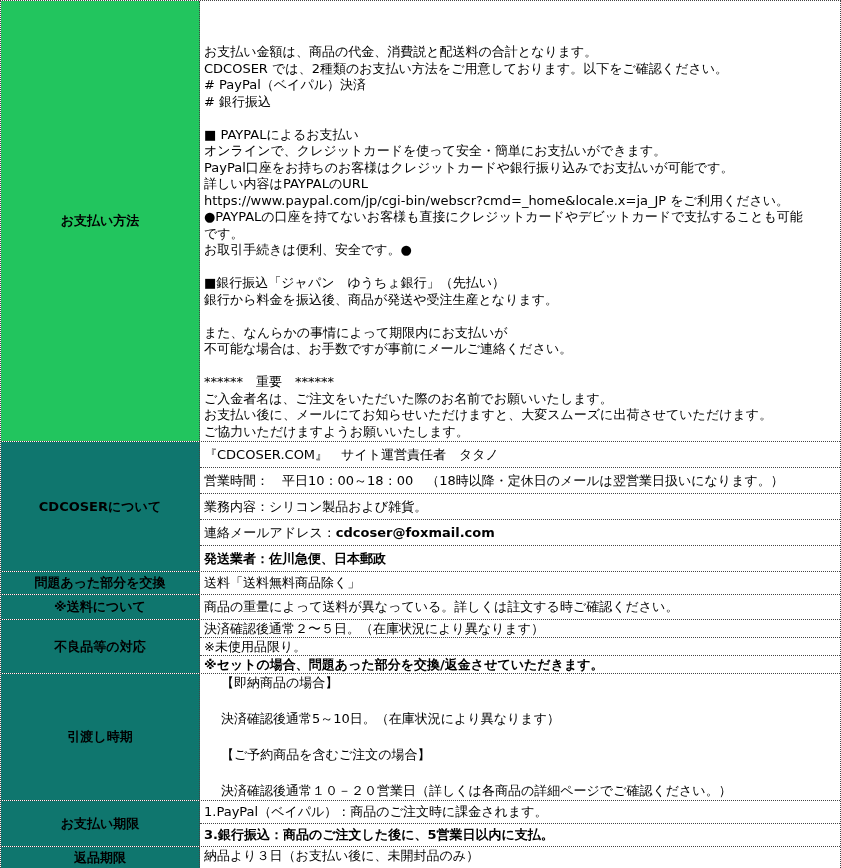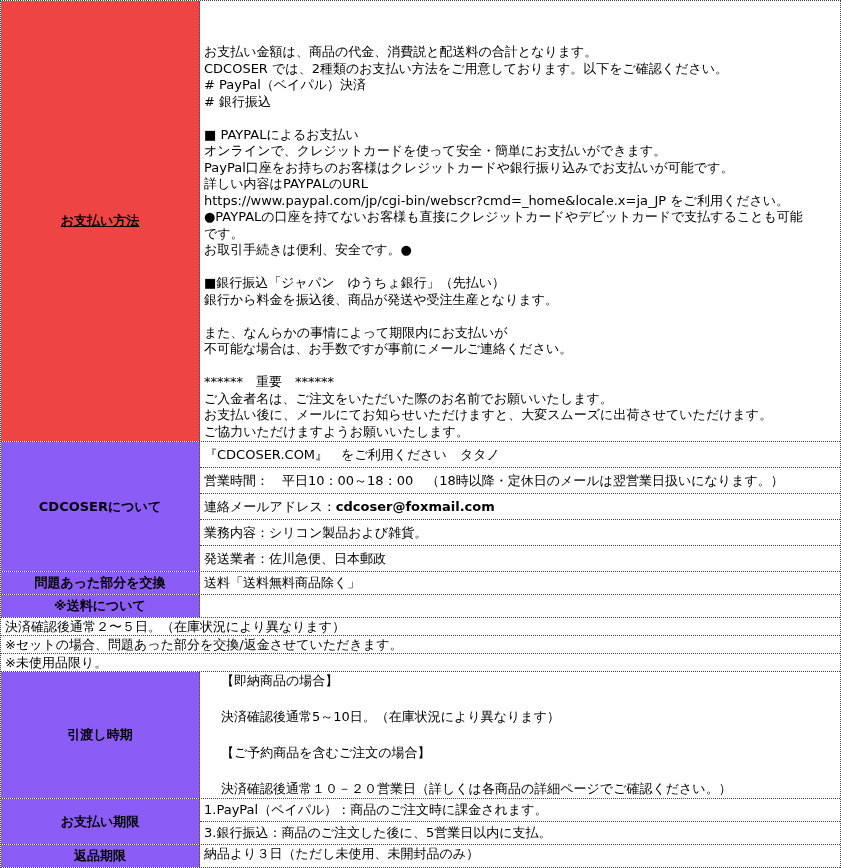--- a/index.html
+++ b/index.html
@@ -34,7 +34,7 @@
     font-weight:bold;
     padding:2px 4px;
   }
-  .label.white-bg{background:#ef4444;text-decoration:underline;}
+  .label.white-bg{background:#22c55e;}
   .content{
     flex:1 1 auto;
     box-sizing:border-box;

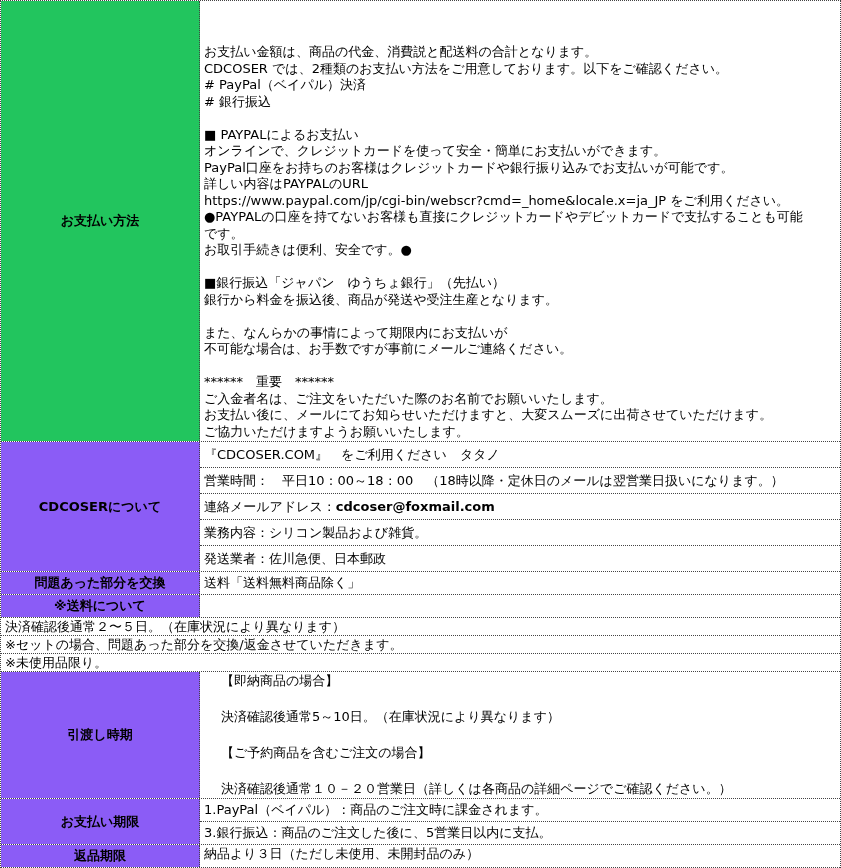--- a/index.html
+++ b/index.html
@@ -98,7 +98,7 @@
   <div class="row">
     <div class="label">CDCOSERについて</div>
     <div class="content subrows">
-      <div class="subrow sr-about">『CDCOSER.COM』　をご利用ください　タタノ</div>
+      <div class="subrow sr-about">『CDCOSER.COM』　サイト運営責任者　タタノ</div>
       <div class="subrow sr-about">営業時間：　平日10：00～18：00　（18時以降・定休日のメールは翌営業日扱いになります。）</div>
       <div class="subrow sr-about"><span>連絡メールアドレス：</span><span class="email-bold">cdcoser@foxmail.com</span></div>
       <div class="subrow sr-about">業務内容：シリコン製品および雑貨。</div>

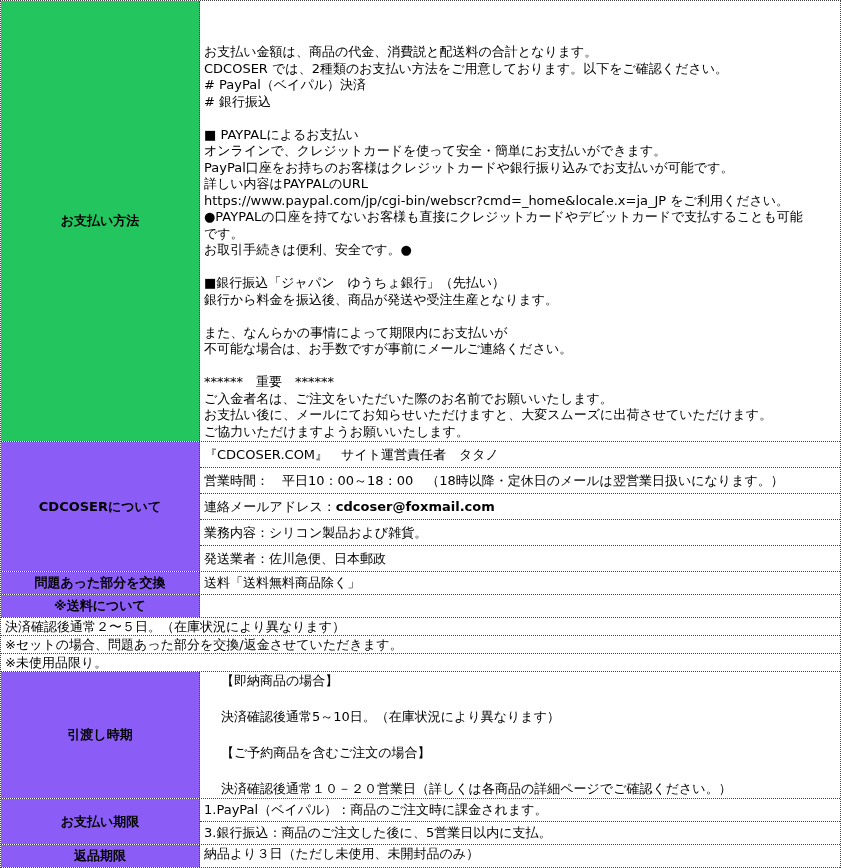--- a/index.html
+++ b/index.html
@@ -26,7 +26,7 @@
     width:199px;
     box-sizing:border-box;
     border-right:1px dotted #444;
-    background:#8b5cf6;
+    background:#0f766e;
     display:flex;
     align-items:center;
     justify-content:center;

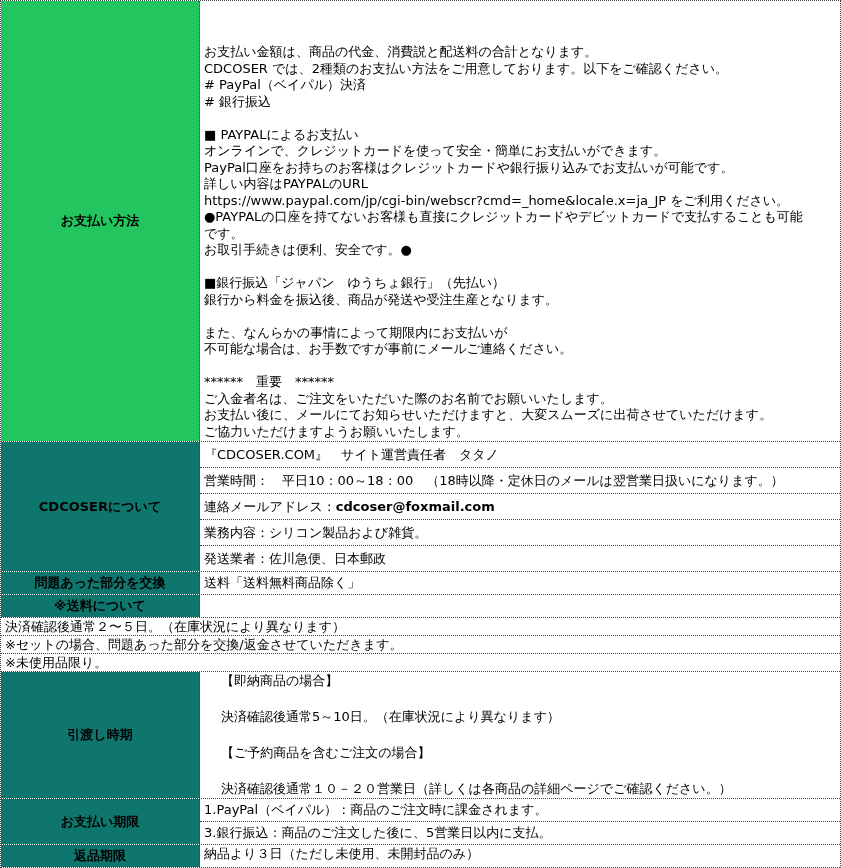--- a/index.html
+++ b/index.html
@@ -100,8 +100,8 @@
     <div class="content subrows">
       <div class="subrow sr-about">『CDCOSER.COM』　サイト運営責任者　タタノ</div>
       <div class="subrow sr-about">営業時間：　平日10：00～18：00　（18時以降・定休日のメールは翌営業日扱いになります。）</div>
+      <div class="subrow sr-about">業務内容：シリコン製品および雑貨。</div>
       <div class="subrow sr-about"><span>連絡メールアドレス：</span><span class="email-bold">cdcoser@foxmail.com</span></div>
-      <div class="subrow sr-about">業務内容：シリコン製品および雑貨。</div>
       <div class="subrow sr-about">発送業者：佐川急便、日本郵政</div>
     </div>
   </div>

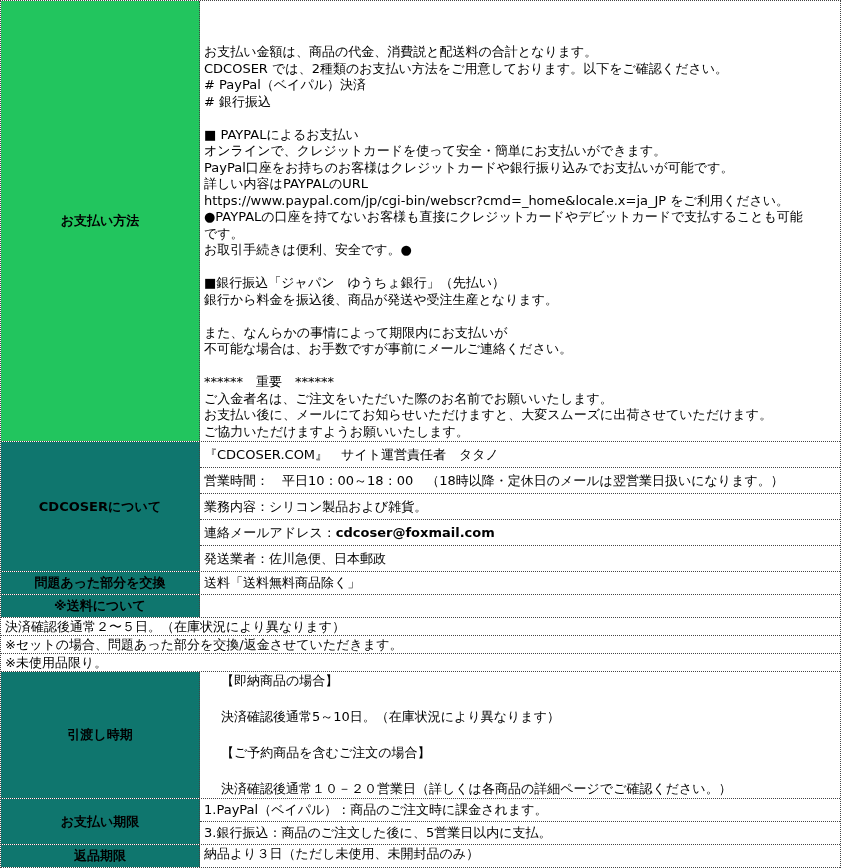--- a/index.html
+++ b/index.html
@@ -52,7 +52,7 @@
     white-space:pre-wrap;
     word-break:break-all;
   }
-  .subrow:last-child{border-bottom:none;}
+  .subrow:last-child{border-bottom:none;font-weight:bold;}
   .sr-about{padding:4px 4px;line-height:17px;}
   .sr-defect{padding:1px 4px;line-height:15px;}
   .sr-deadline{padding:3px 4px;line-height:16px;}

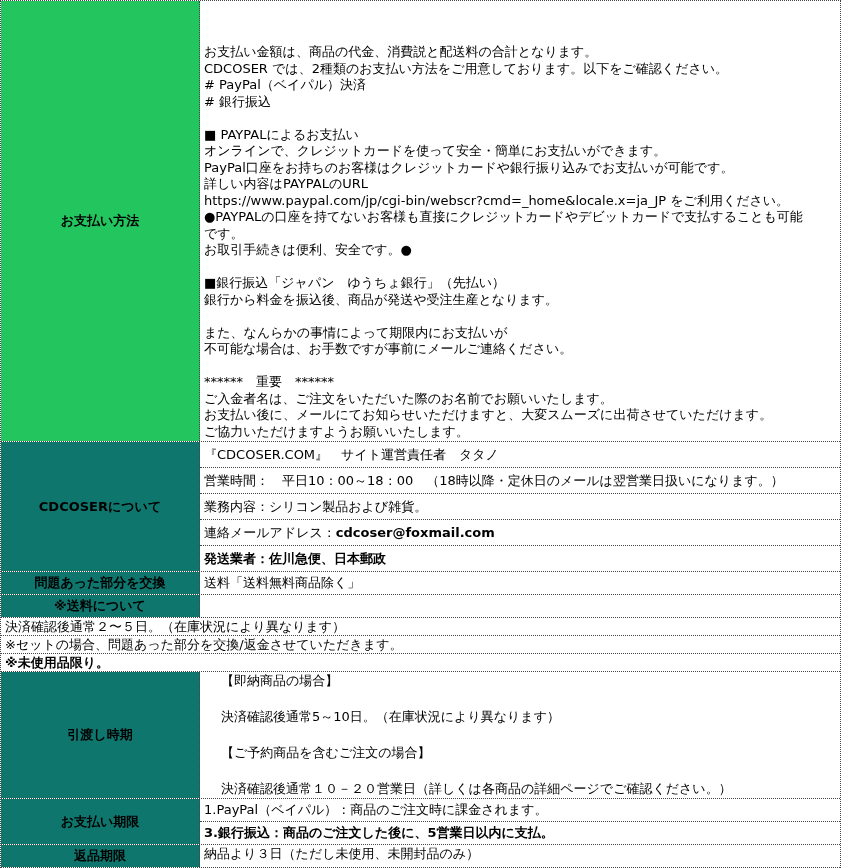--- a/index.html
+++ b/index.html
@@ -113,6 +113,7 @@
 
   <div class="row">
     <div class="label">※送料について</div>
+    <div class="content c-shipnote">商品の重量によって送料が異なっている。詳しくは註文する時ご確認ください。</div>
   </div>
 
   <div class="row">

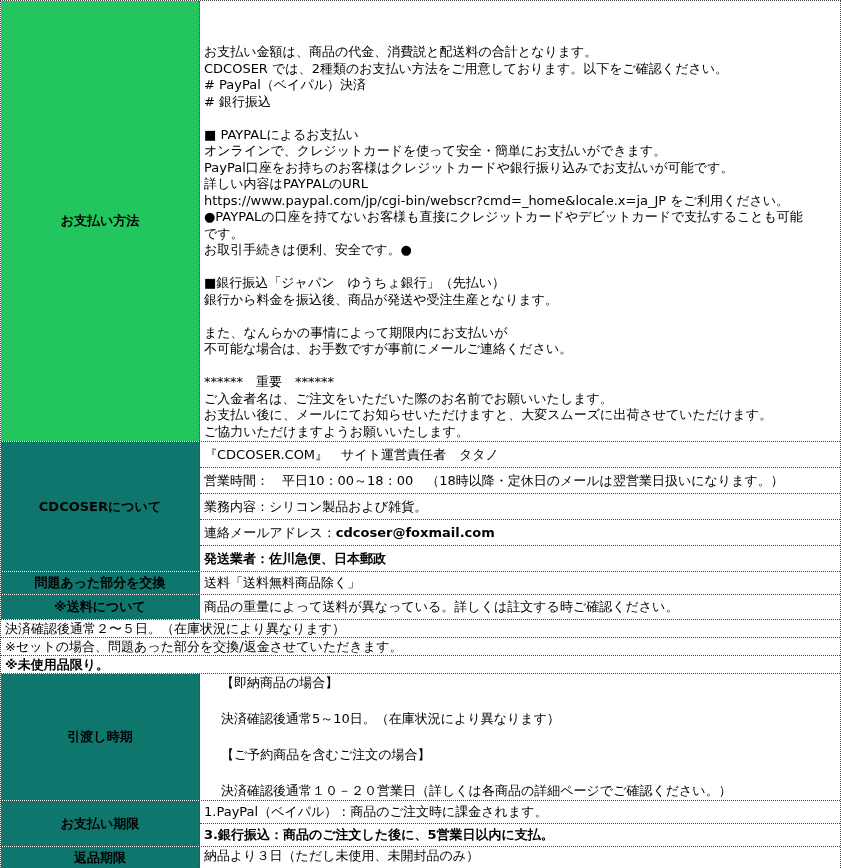--- a/index.html
+++ b/index.html
@@ -117,6 +117,7 @@
   </div>
 
   <div class="row">
+    <div class="label">不良品等の対応</div>
     <div class="content subrows">
       <div class="subrow sr-defect">決済確認後通常２〜５日。（在庫状況により異なります）</div>
       <div class="subrow sr-defect">※セットの場合、問題あった部分を交換/返金させていただきます。</div>

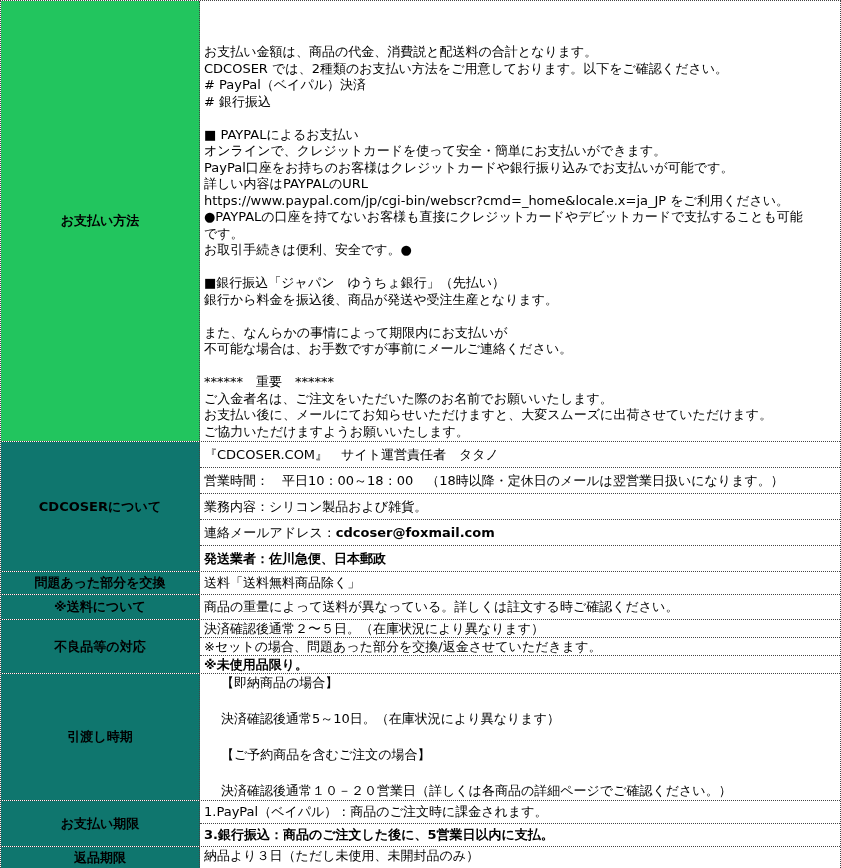--- a/index.html
+++ b/index.html
@@ -120,8 +120,8 @@
     <div class="label">不良品等の対応</div>
     <div class="content subrows">
       <div class="subrow sr-defect">決済確認後通常２〜５日。（在庫状況により異なります）</div>
+      <div class="subrow sr-defect">※未使用品限り。</div>
       <div class="subrow sr-defect">※セットの場合、問題あった部分を交換/返金させていただきます。</div>
-      <div class="subrow sr-defect">※未使用品限り。</div>
     </div>
   </div>
 

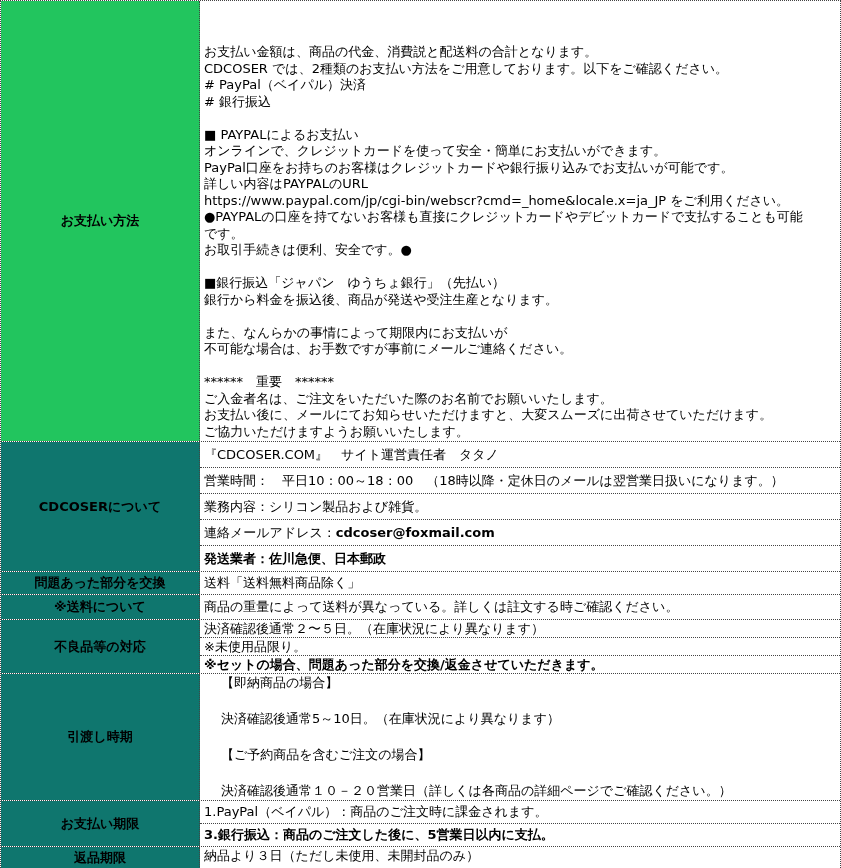--- a/index.html
+++ b/index.html
@@ -146,7 +146,7 @@
 
   <div class="row">
     <div class="label">返品期限</div>
-    <div class="content c-single">納品より３日（ただし未使用、未開封品のみ）</div>
+    <div class="content c-single">納品より３日（お支払い後に、未開封品のみ）</div>
   </div>
 
   <div class="row">

